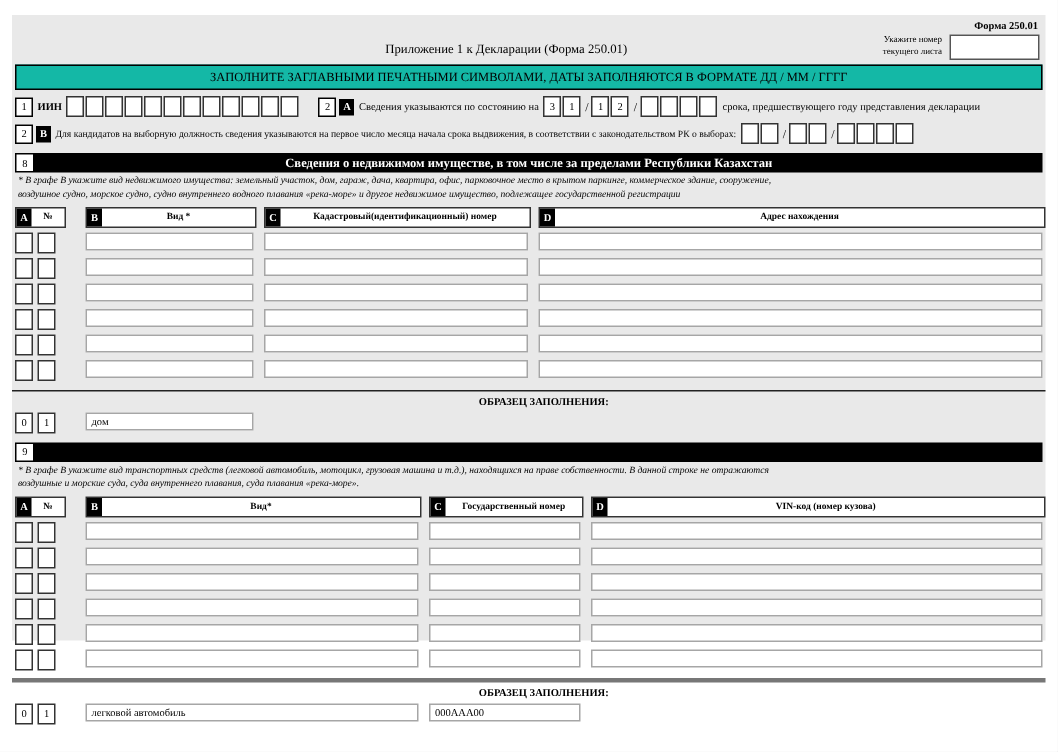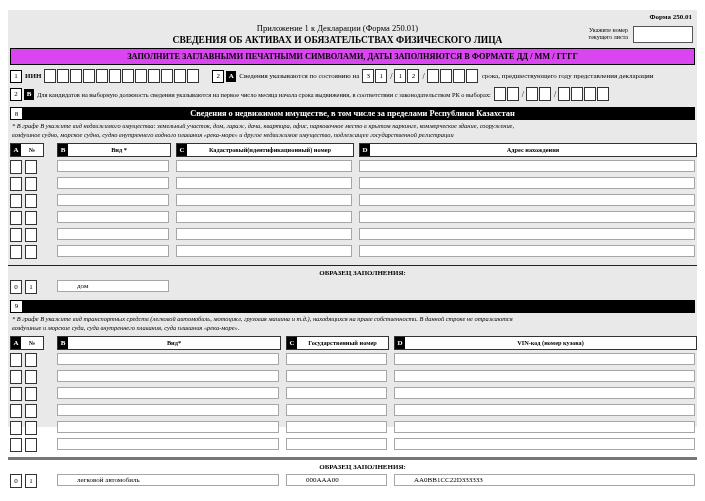--- a/index.html
+++ b/index.html
@@ -70,7 +70,6 @@
     <div class="hdr">
       <div class="hdr-center">
         <div class="hdr-line1">Приложение 1 к Декларации (Форма 250.01)</div>
-        <div class="hdr-line2">СВЕДЕНИЯ ОБ АКТИВАХ И ОБЯЗАТЕЛЬСТВАХ ФИЗИЧЕСКОГО ЛИЦА</div>
       </div>
       <div class="hdr-right">
         <div class="sheet-label">Укажите номер текущего листа</div>

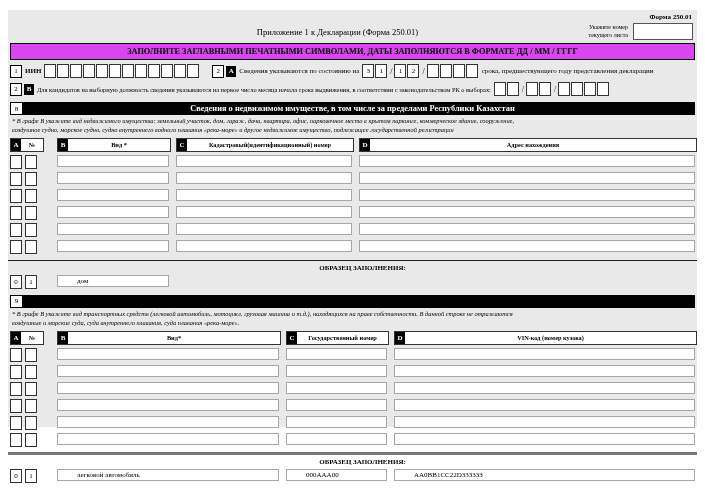--- a/index.html
+++ b/index.html
@@ -17,8 +17,8 @@
   .sheet-label{font-size:6px;text-align:right;line-height:1.25;width:60px;}
   .sheet-box{width:58px;height:15px;background:#fff;border:1px solid #555;}
 
-  .instruction{margin:3px 2px 0 2px;border:1px solid #000;background:#d946ef;height:15px;
-    display:flex;align-items:center;justify-content:center;font-weight:bold;font-size:8.3px;}
+  .instruction{margin:3px 2px 0 2px;border:1px solid #000;background:#14b8a6;height:15px;
+    display:flex;align-items:center;justify-content:center;font-weight:normal;font-size:8.3px;}
 
   
   .numbox{width:10px;height:11px;border:1px solid #000;background:#fff;display:inline-flex;

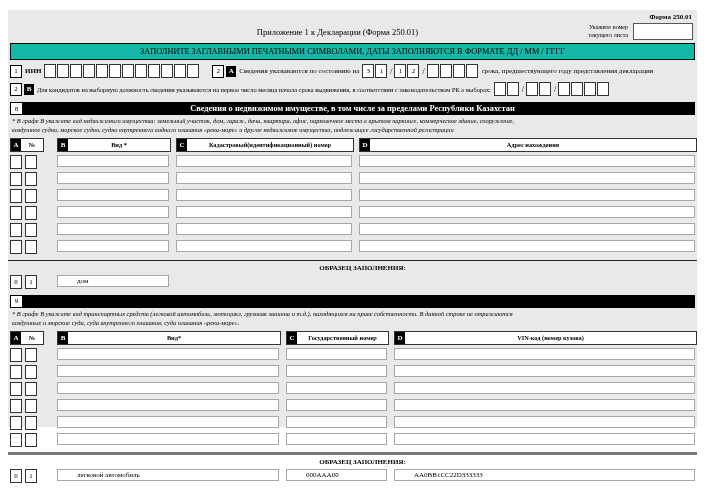--- a/index.html
+++ b/index.html
@@ -54,7 +54,7 @@
   .hcell .letterbox{height:12px;}
   .acell{display:flex;gap:2px;width:100%;}
   .field{height:12px;background:#fff;border:1px solid #a6a6a6;width:100%;box-sizing:border-box;
-    font-size:7px;line-height:11px;padding-left:19px;white-space:nowrap;overflow:hidden;}
+    font-size:7px;line-height:11px;padding-left:3px;white-space:nowrap;overflow:hidden;}
   .sep8{border-top:1.5px solid #222;margin:6px 0 0 0;}
   .sep9{border-top:3px solid #777;margin:5px 0 0 0;}
   .sample-hdr{text-align:center;font-weight:bold;font-size:7px;margin-top:3px;padding-left:20px;}

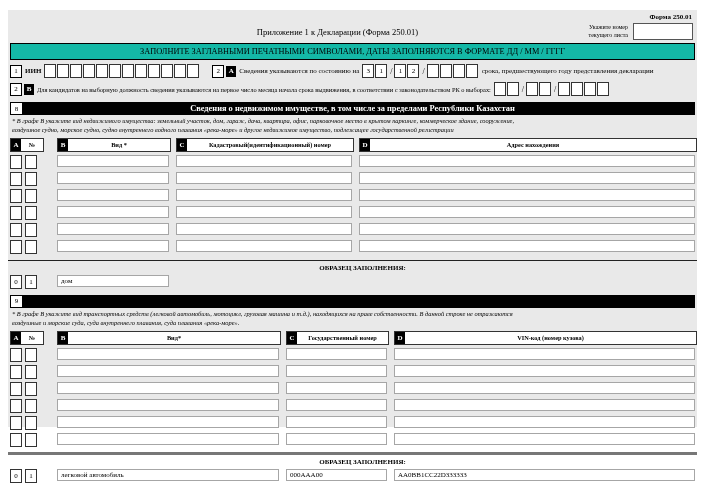--- a/index.html
+++ b/index.html
@@ -435,9 +435,6 @@
         <div class="col-c">
             <div class="field">000AAA00</div>
           </div>
-        <div class="col-d">
-            <div class="field">AA0BB1CC22D333333</div>
-          </div>
       </div>
     </div>
 

